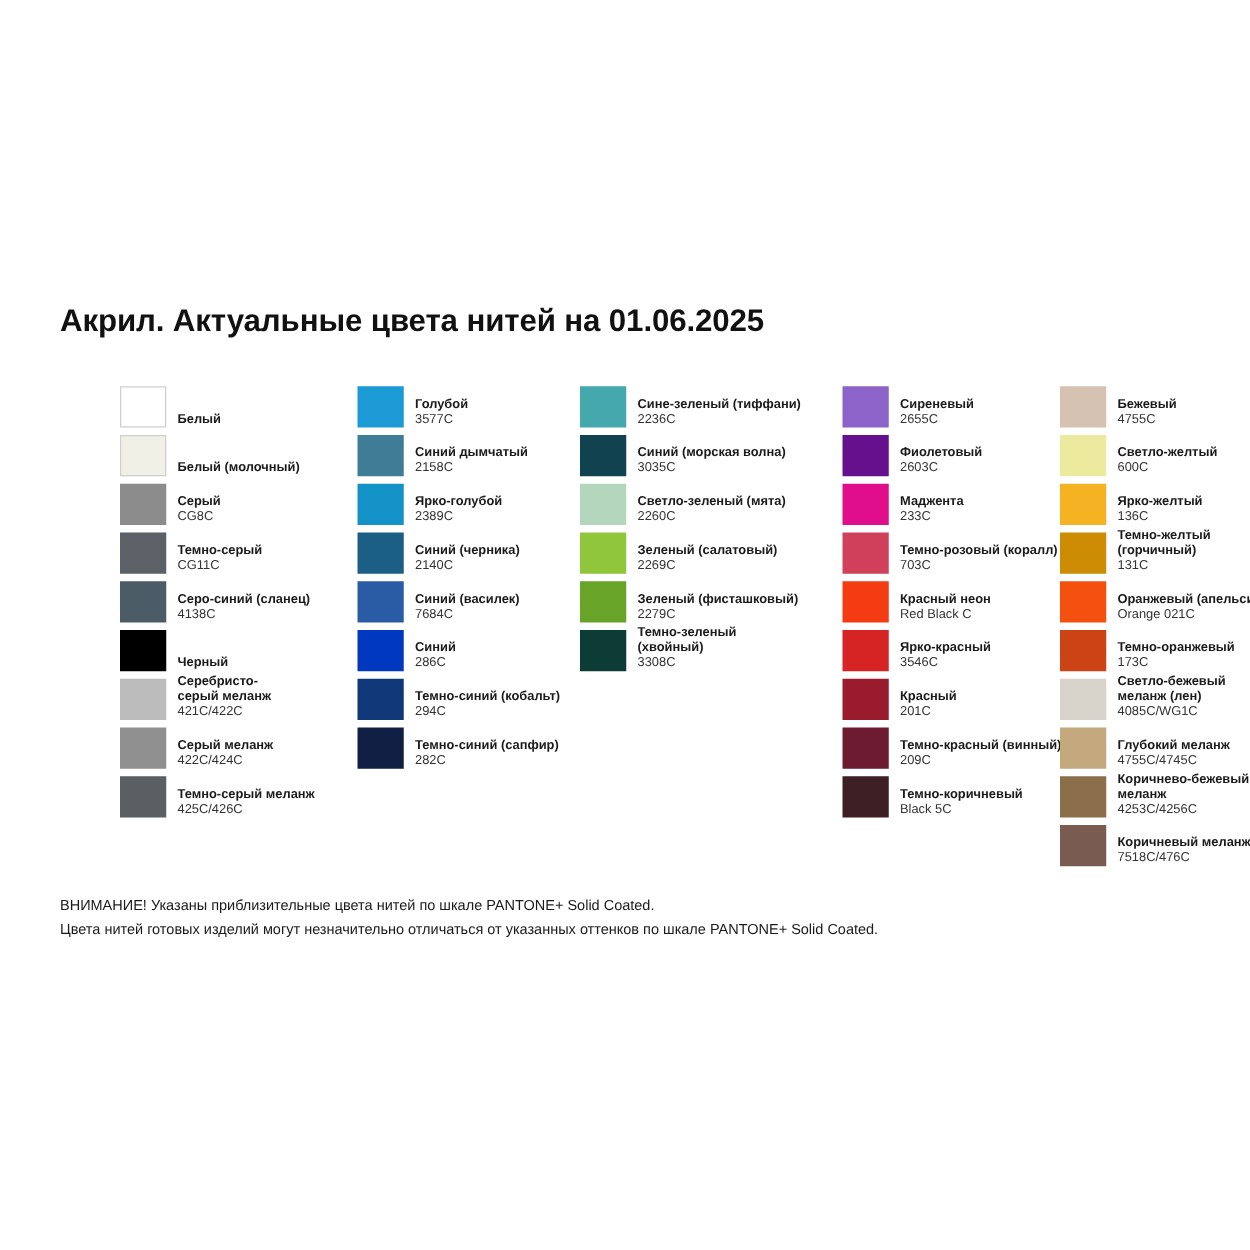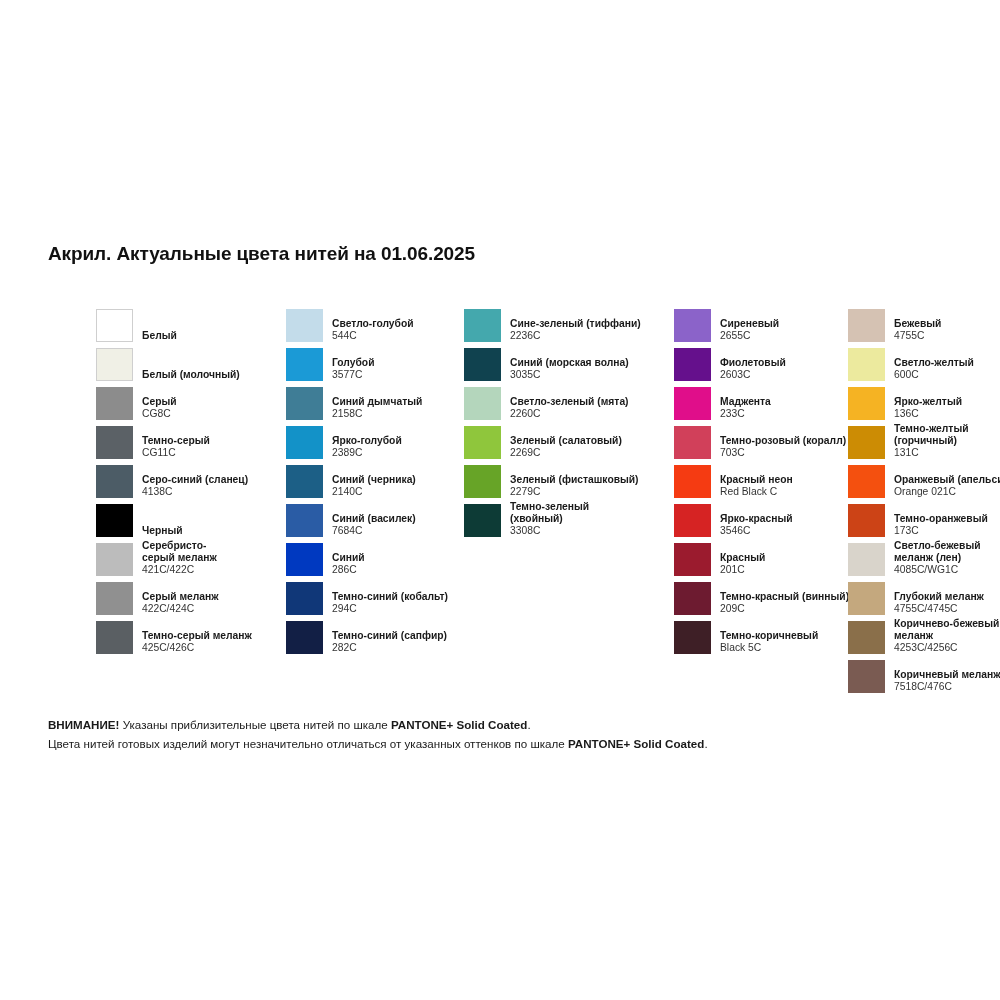--- a/index.html
+++ b/index.html
@@ -26,7 +26,7 @@
     position: absolute;
     left: 48px;
     top: 243px;
-    font-size: 19px;
+    font-size: 25px;
     font-weight: bold;
     letter-spacing: -0.1px;
     color: #111111;

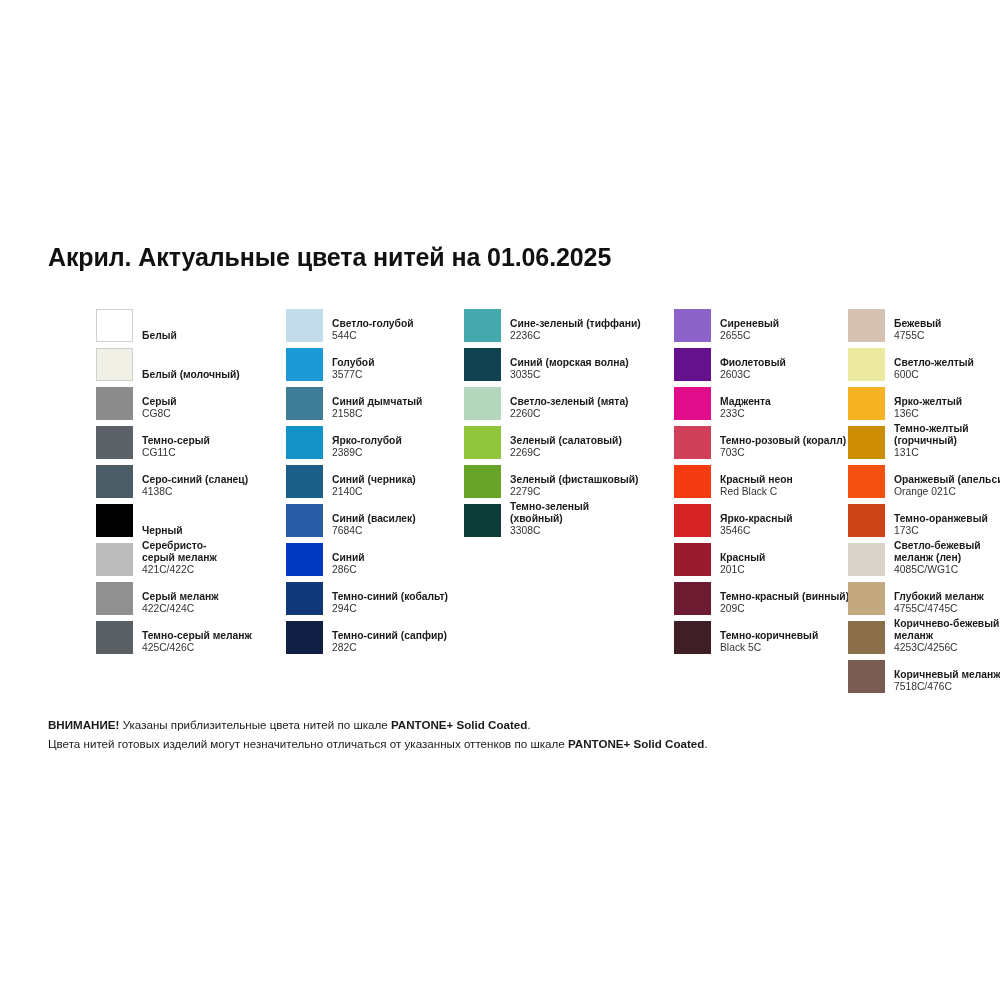--- a/index.html
+++ b/index.html
@@ -174,13 +174,6 @@
       </div>
     <div class="column c2">
         <div class="swatch-row">
-          <div class="chip" style="background: rgb(195, 220, 234);"></div>
-          <div class="labels">
-            <div class="name">Светло-голубой</div>
-            <div class="code">544C</div>
-          </div>
-        </div>
-        <div class="swatch-row">
           <div class="chip" style="background: rgb(27, 154, 214);"></div>
           <div class="labels">
             <div class="name">Голубой</div>

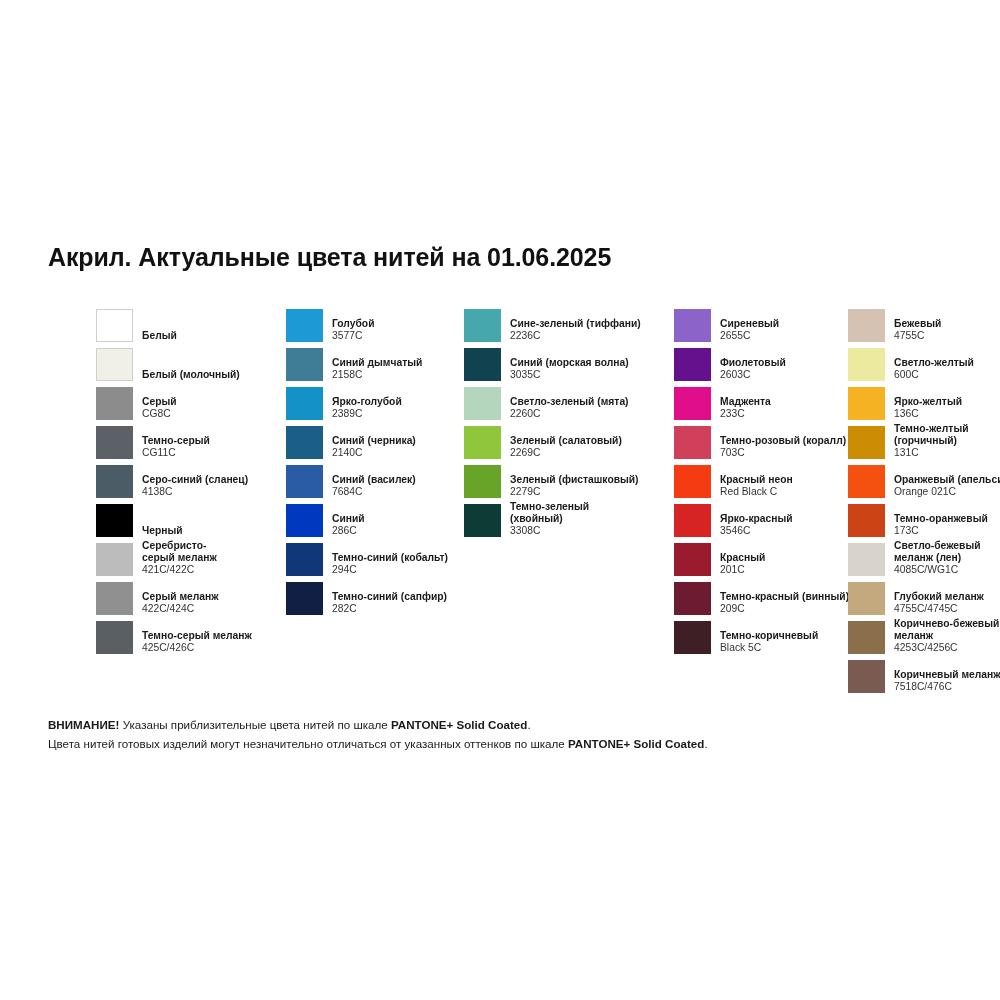--- a/index.html
+++ b/index.html
@@ -96,7 +96,7 @@
     color: #1a1a1a;
     line-height: 1.6;
   }
-  .notes b { font-weight: bold; }
+  .notes b { font-weight: normal; }
   .note-line { white-space: nowrap; }
 </style>
 </head>

